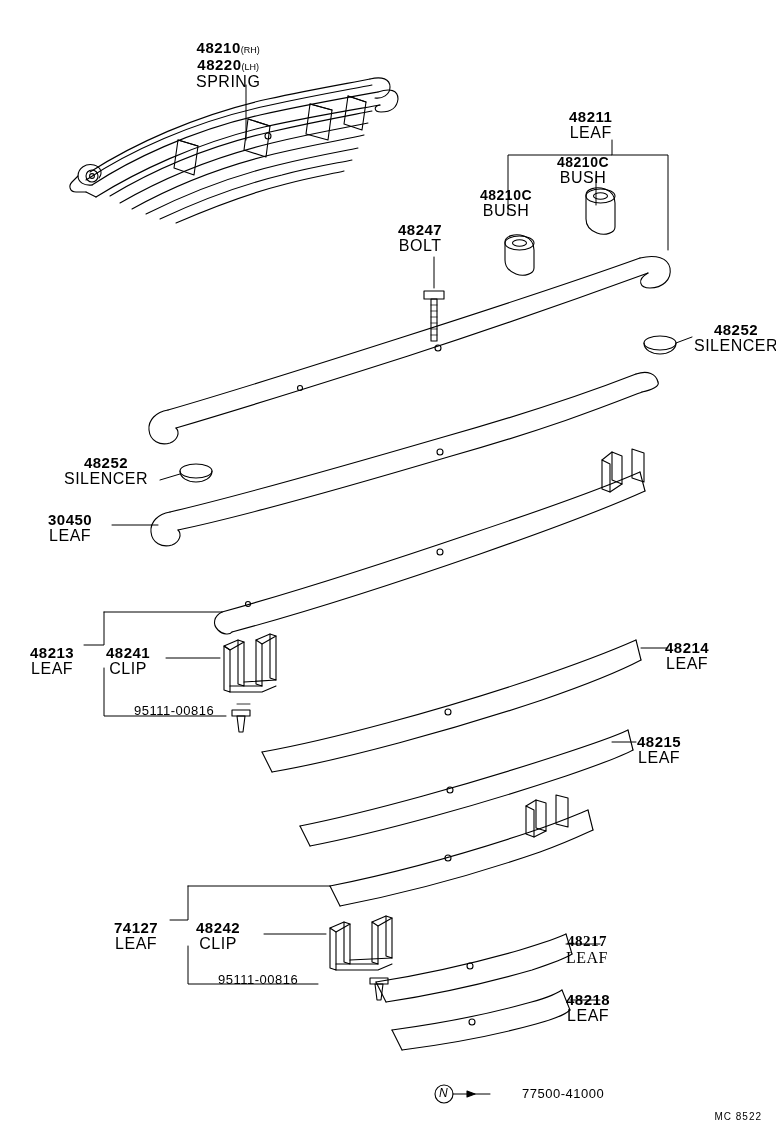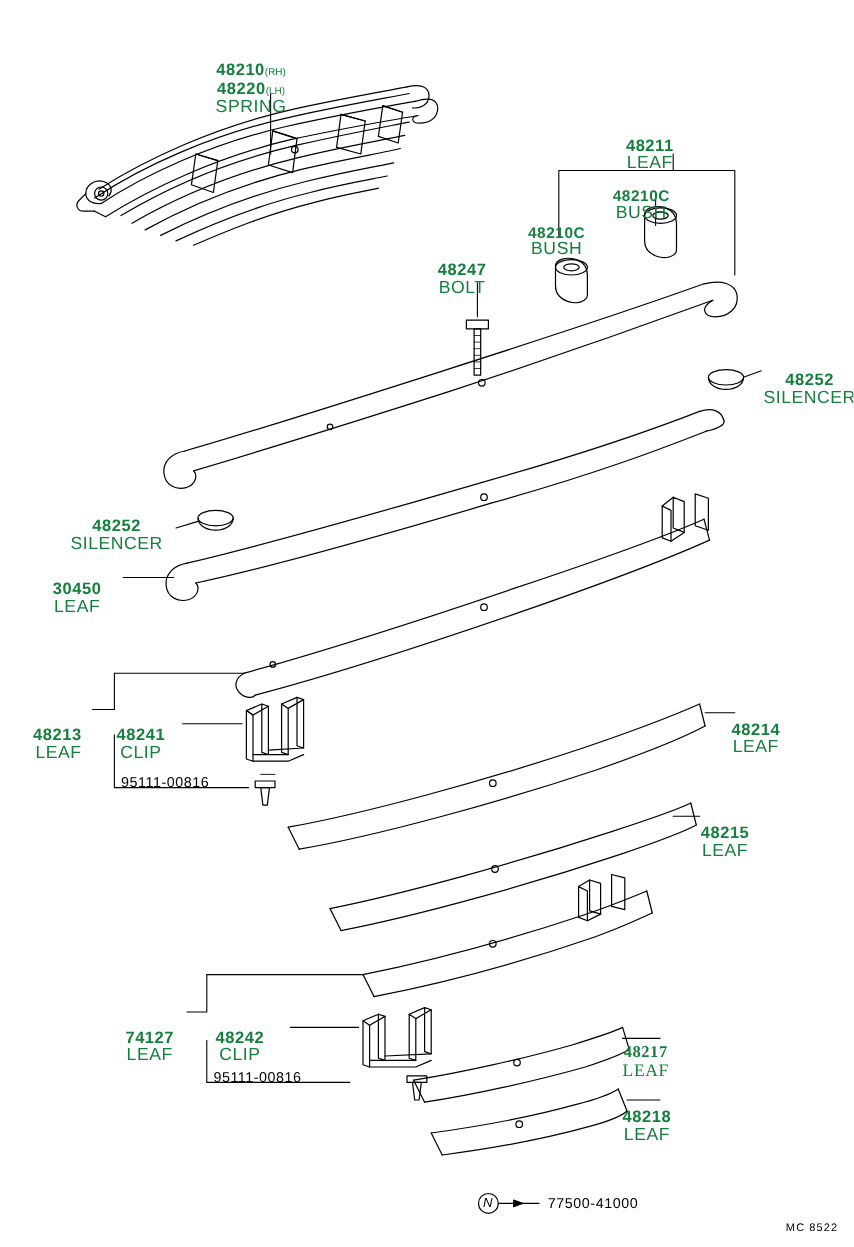--- a/index.html
+++ b/index.html
@@ -27,8 +27,7 @@
     position: absolute;
     white-space: nowrap;
     line-height: 1.05;
-    color: #15803d;
-    margin-top: 16px;
+    color: #000000;
   }
   .lbl .num {
     font-size: 15px;

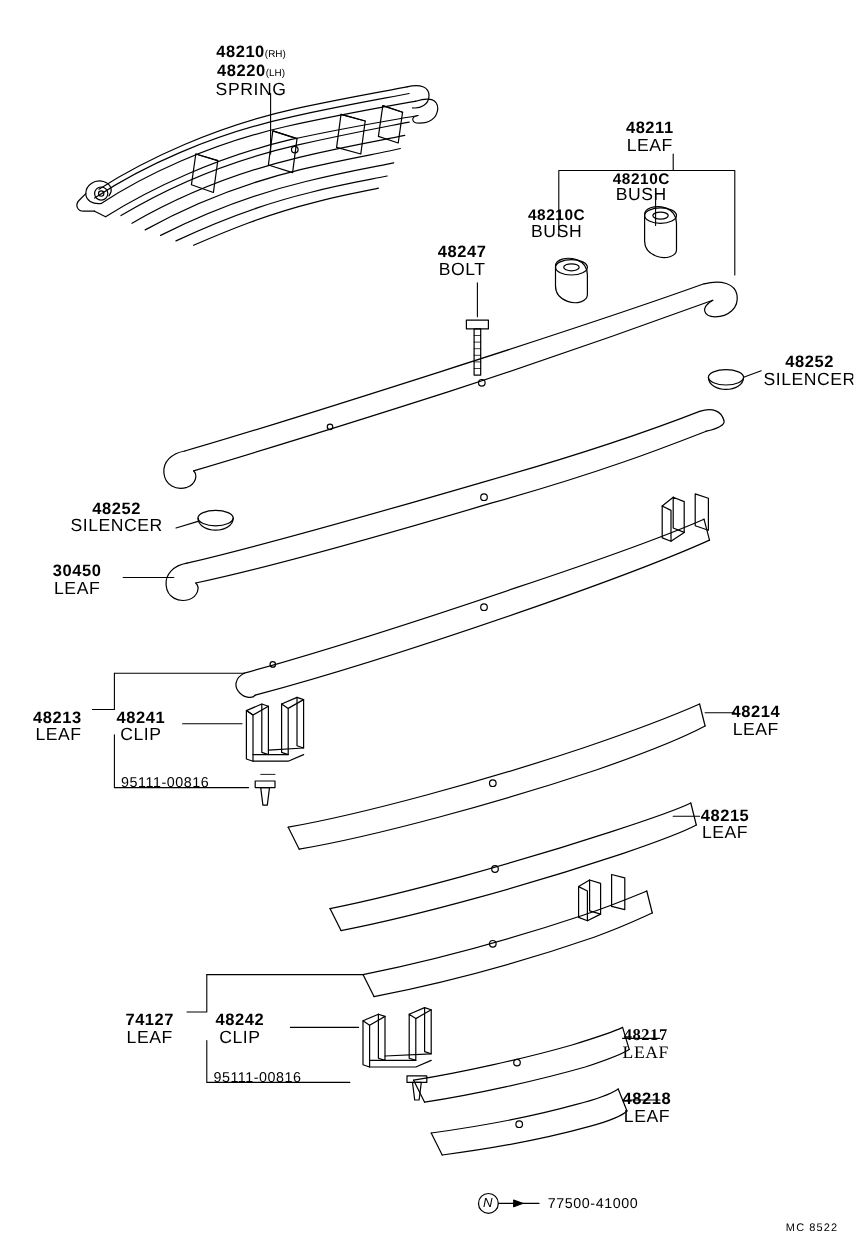--- a/index.html
+++ b/index.html
@@ -309,7 +309,7 @@
     <div class="sub">LEAF</div>
   </div>
 
-  <div class="lbl center" style="left:30px; top:645px;text-align:right;">
+  <div class="lbl center" style="left:30px; top:645px;">
     <div class="num">48213</div>
     <div class="sub">LEAF</div>
   </div>

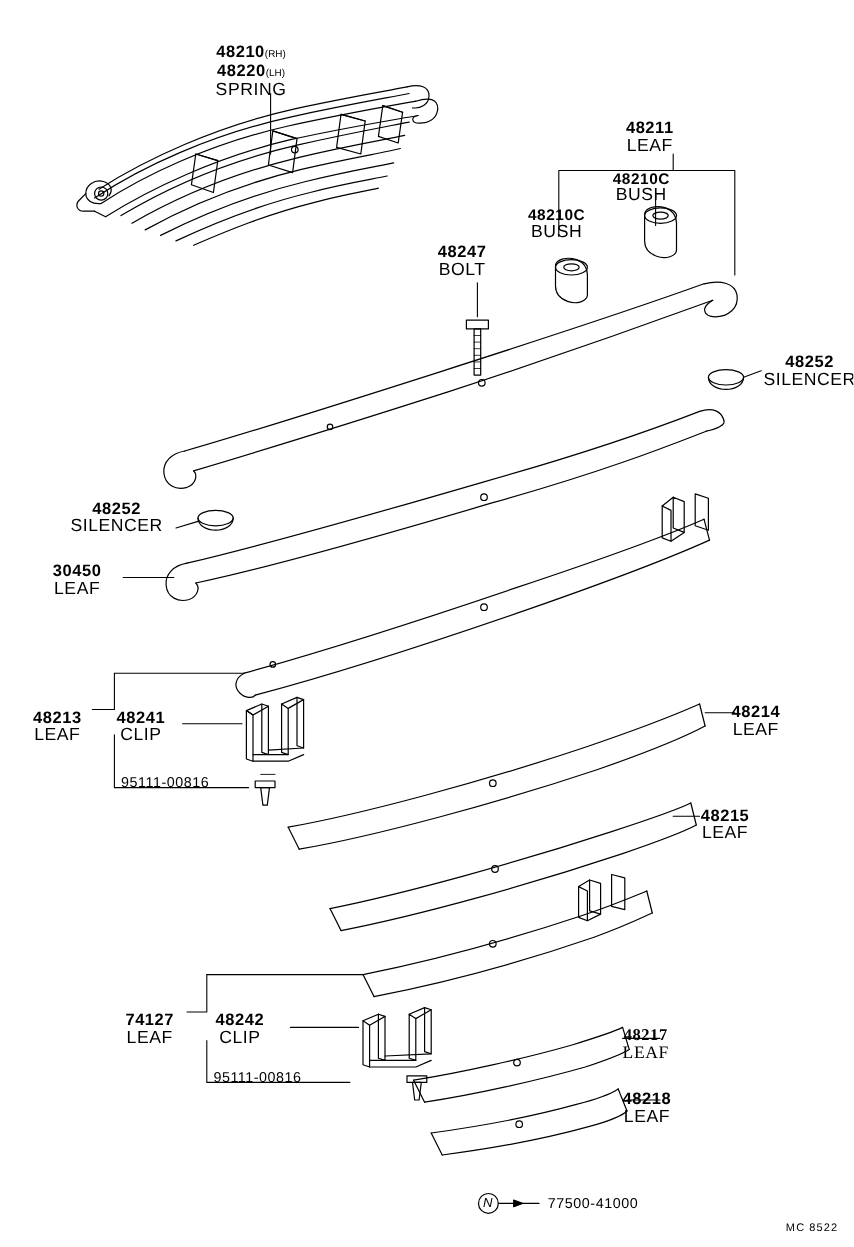--- a/index.html
+++ b/index.html
@@ -52,6 +52,7 @@
     font-size: 13px;
     letter-spacing: 0.5px;
     white-space: nowrap;
+    margin-left: 24px;
   }
   .corner {
     position: absolute;

